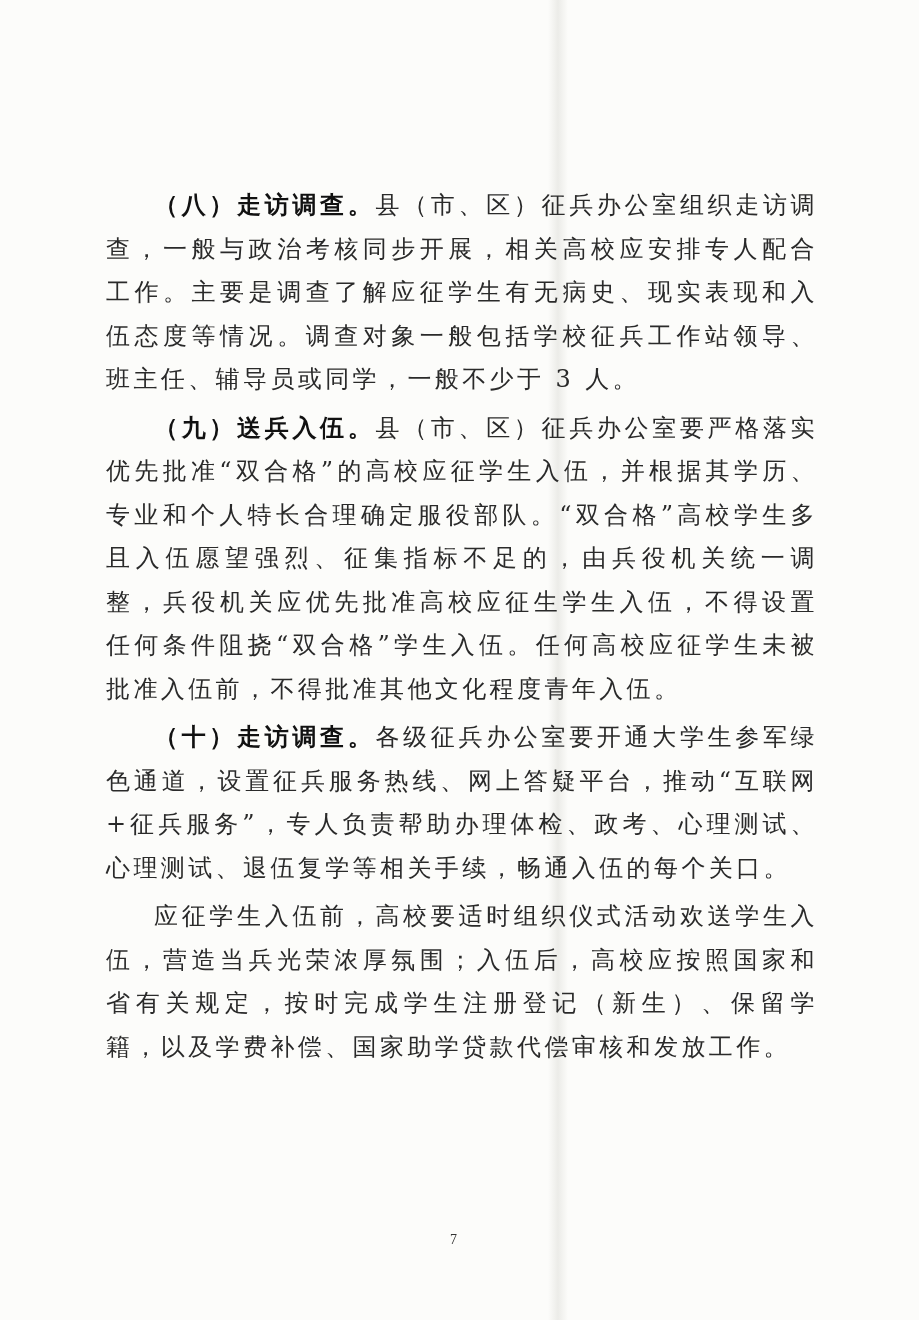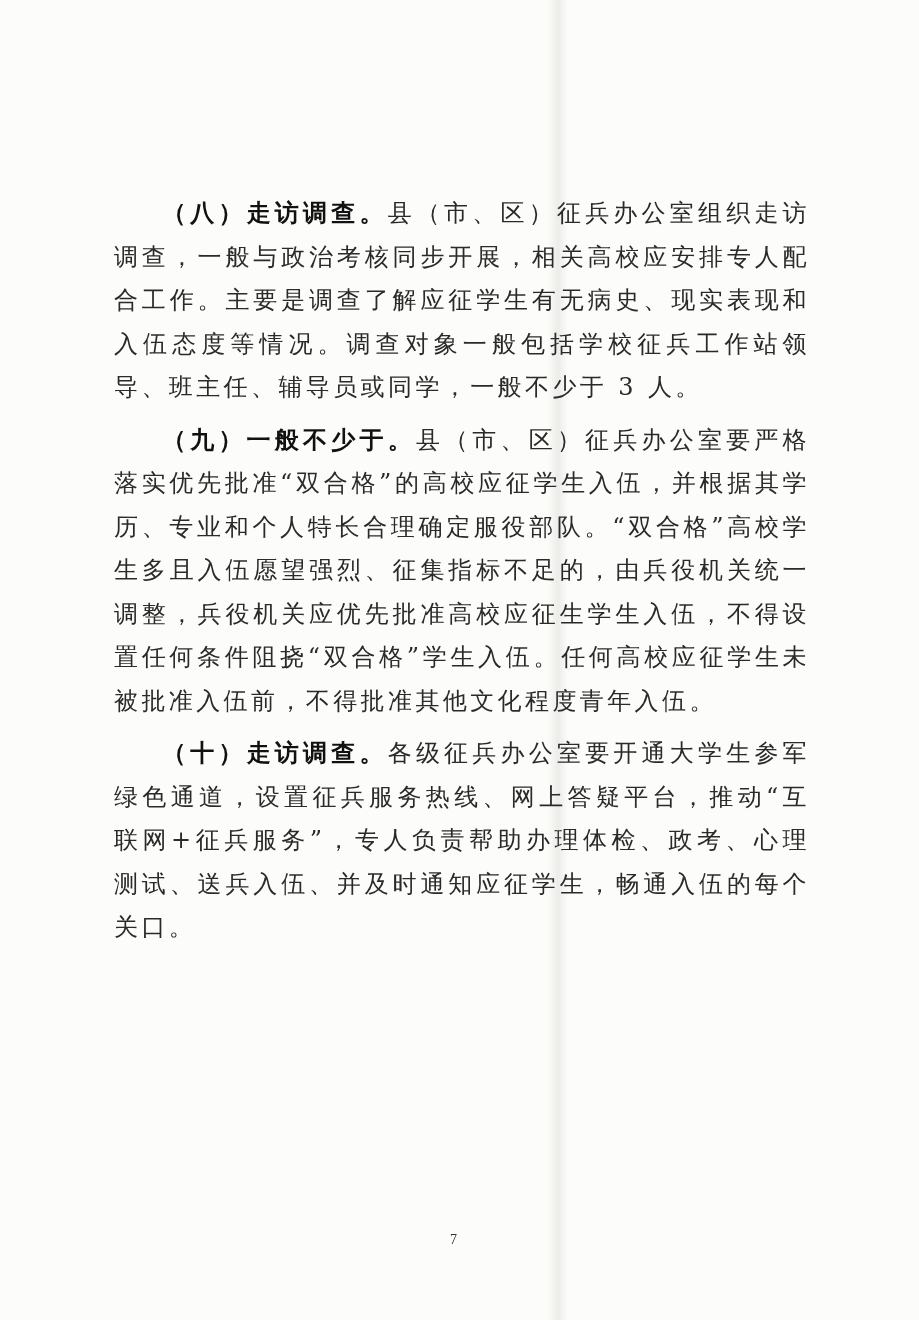--- a/index.html
+++ b/index.html
@@ -37,7 +37,7 @@
       width: 712px;
     }
     .para {
-      margin: 8px;
+      margin: 0;
       font-size: 24px;
       line-height: 43.5px;
       letter-spacing: 3.4px;

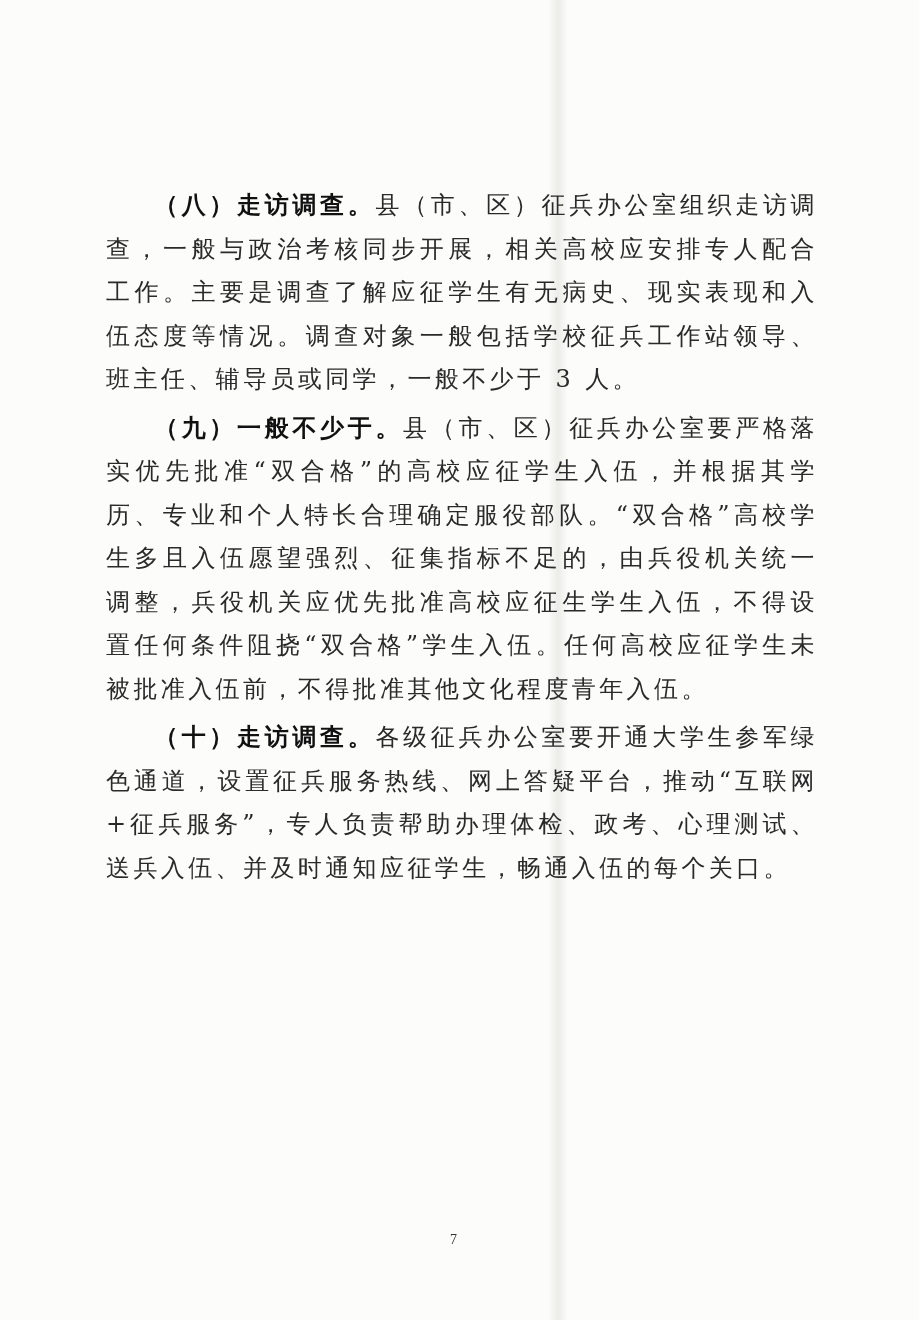--- a/index.html
+++ b/index.html
@@ -67,7 +67,7 @@
   <div class="content">
     <p class="para"><span class="heading">（八）走访调查。</span><span>县（市、区）征兵办公室组织走访调查，一般与政治考核同步开展，相关高校应安排专人配合工作。主要是调查了解应征学生有无病史、现实表现和入伍态度等情况。调查对象一般包括学校征兵工作站领导、班主任、辅导员或同学，一般不少于 3 人。</span></p>
 
-    <p class="para"><span class="heading">（九）一般不少于。</span><span>县（市、区）征兵办公室要严格落实优先批准“双合格”的高校应征学生入伍，并根据其学历、专业和个人特长合理确定服役部队。“双合格”高校学生多且入伍愿望强烈、征集指标不足的，由兵役机关统一调整，兵役机关应优先批准高校应征生学生入伍，不得设置任何条件阻挠“双合格”学生入伍。任何高校应征学生未被批准入伍前，不得批准其他文化程度青年入伍。</span></p>
+    <p class="para"><span class="heading">（九）送兵入伍。</span><span>县（市、区）征兵办公室要严格落实优先批准“双合格”的高校应征学生入伍，并根据其学历、专业和个人特长合理确定服役部队。“双合格”高校学生多且入伍愿望强烈、征集指标不足的，由兵役机关统一调整，兵役机关应优先批准高校应征生学生入伍，不得设置任何条件阻挠“双合格”学生入伍。任何高校应征学生未被批准入伍前，不得批准其他文化程度青年入伍。</span></p>
 
 
     <p class="para"><span class="heading">（十）走访调查。</span><span>各级征兵办公室要开通大学生参军绿色通道，设置征兵服务热线、网上答疑平台，推动“互联网+征兵服务”，专人负责帮助办理体检、政考、心理测试、送兵入伍、并及时通知应征学生，畅通入伍的每个关口。</span></p>

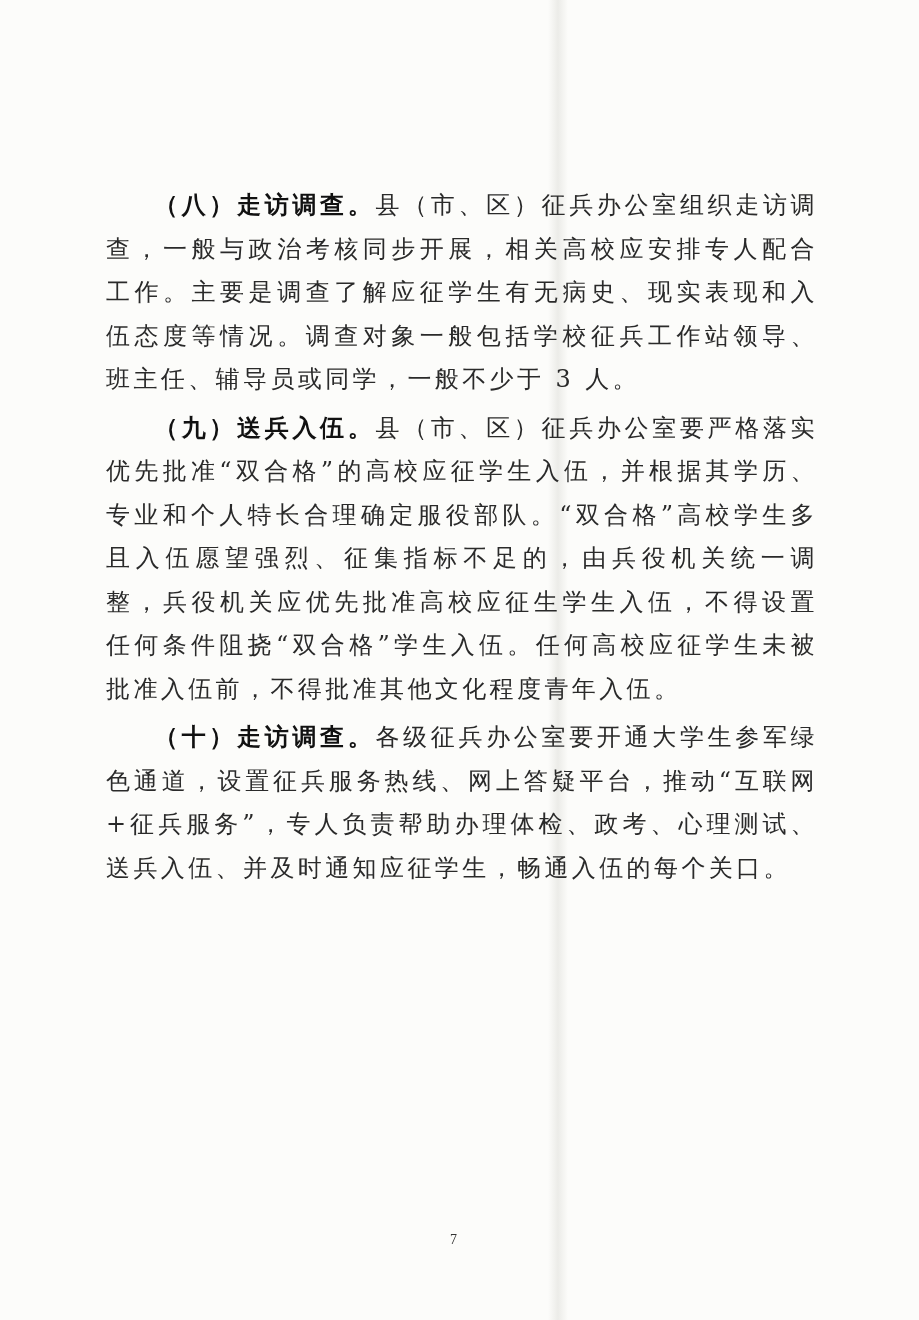--- a/index.html
+++ b/index.html
@@ -70,7 +70,7 @@
     <p class="para"><span class="heading">（九）送兵入伍。</span><span>县（市、区）征兵办公室要严格落实优先批准“双合格”的高校应征学生入伍，并根据其学历、专业和个人特长合理确定服役部队。“双合格”高校学生多且入伍愿望强烈、征集指标不足的，由兵役机关统一调整，兵役机关应优先批准高校应征生学生入伍，不得设置任何条件阻挠“双合格”学生入伍。任何高校应征学生未被批准入伍前，不得批准其他文化程度青年入伍。</span></p>
 
 
-    <p class="para"><span class="heading">（十）走访调查。</span><span>各级征兵办公室要开通大学生参军绿色通道，设置征兵服务热线、网上答疑平台，推动“互联网+征兵服务”，专人负责帮助办理体检、政考、心理测试、送兵入伍、并及时通知应征学生，畅通入伍的每个关口。</span></p>
+    <p class="para"><span class="heading">（十）走访调查。</span><span>各级征兵办公室要开通大学生参军绿色通道，设置征兵服务热线、网上答疑平台，推动“互联网+征兵服务”，专人负责帮助办理体检、政考、心理测试、心理测试、退伍复学等相关手续，畅通入伍的每个关口。</span></p>
 
   </div>
 

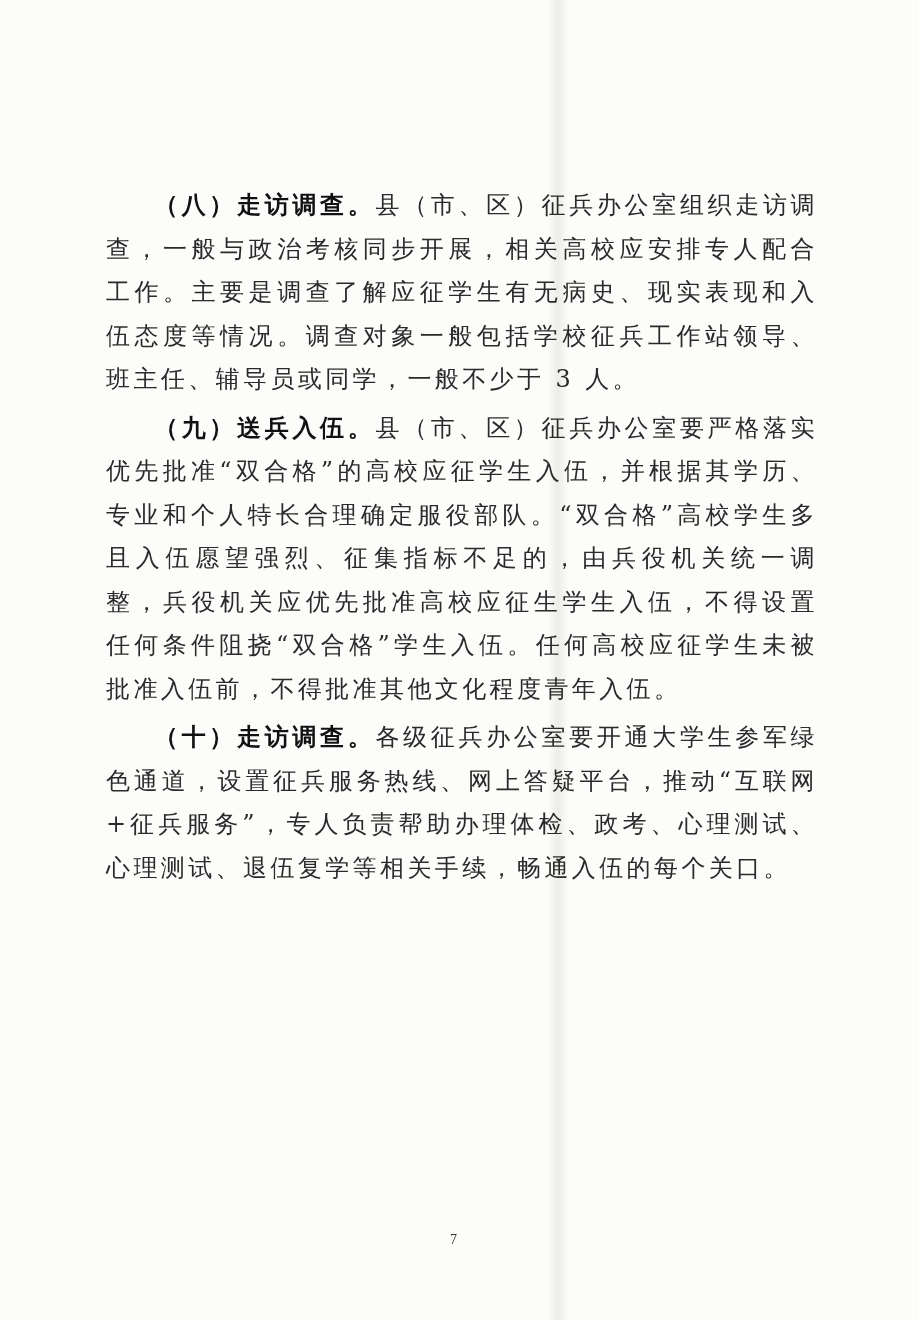--- a/index.html
+++ b/index.html
@@ -72,6 +72,7 @@
 
     <p class="para"><span class="heading">（十）走访调查。</span><span>各级征兵办公室要开通大学生参军绿色通道，设置征兵服务热线、网上答疑平台，推动“互联网+征兵服务”，专人负责帮助办理体检、政考、心理测试、心理测试、退伍复学等相关手续，畅通入伍的每个关口。</span></p>
 
+    <p class="para"><span class="heading"></span><span>应征学生入伍前，高校要适时组织仪式活动欢送学生入伍，营造当兵光荣浓厚氛围；入伍后，高校应按照国家和省有关规定，按时完成学生注册登记（新生）、保留学籍，以及学费补偿、国家助学贷款代偿审核和发放工作。</span></p>
   </div>
 
   <div class="page-number">7</div>

